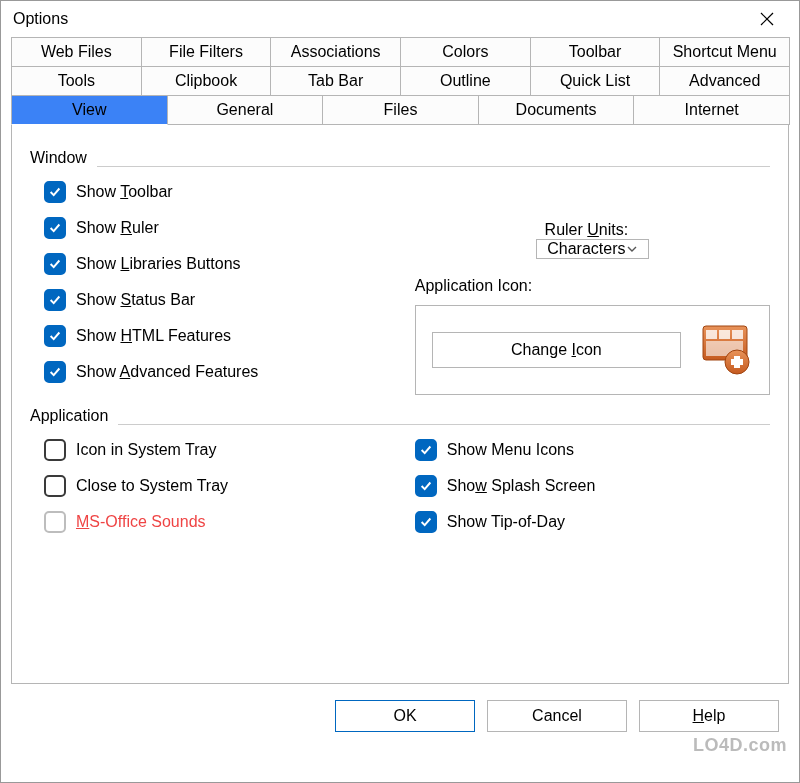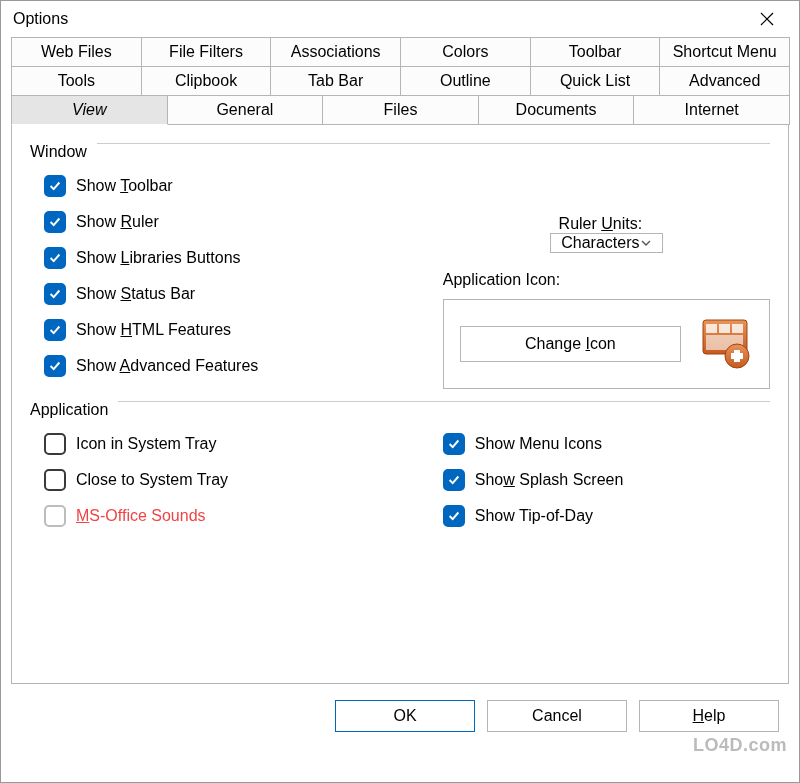--- a/index.html
+++ b/index.html
@@ -61,11 +61,10 @@
       flex: 1;
     }
     .tab.active {
-      background: #e5e5e5;
+      background: #3b82f6;
       position: relative;
       z-index: 2;
       border-bottom: 1px solid #fff;
-      font-style: italic;
     }
     .tab-content {
       border: 1px solid #b5b5b5;

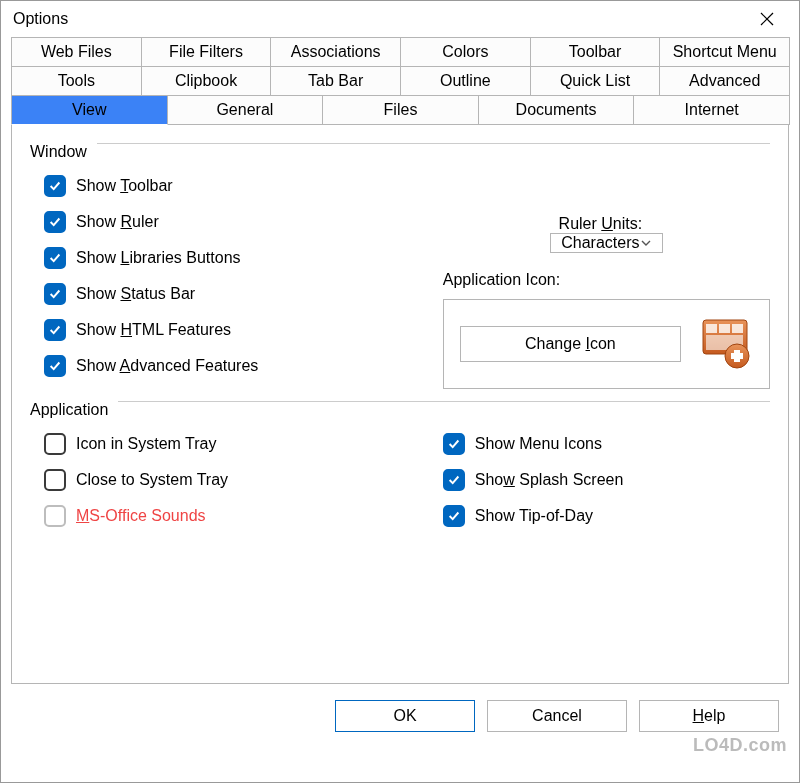--- a/index.html
+++ b/index.html
@@ -75,9 +75,9 @@
     }
     .section-header {
       display: flex;
-      align-items: flex-start;
-      font-size: 16px;
-      margin: 0 0 14px 0;
+      align-items: flex-end;
+      font-size: 16px;
+      margin: 6px 0 14px 0;
       color: #000;
     }
     .section-header .label {

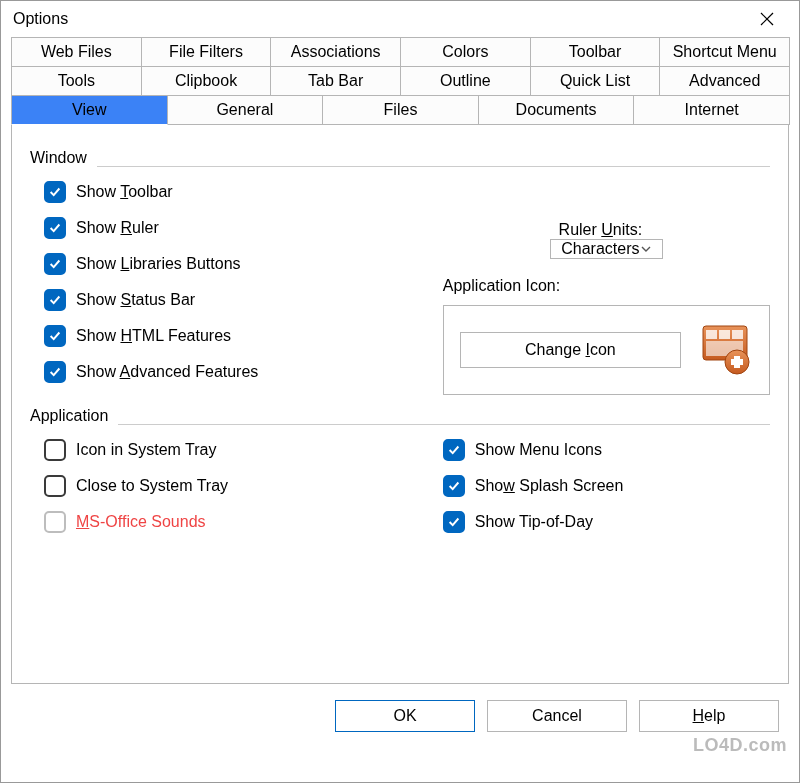--- a/index.html
+++ b/index.html
@@ -91,7 +91,6 @@
     }
     .columns {
       display: flex;
-      gap: 28px;
     }
     .col-left {
       flex: 0 0 52%;

